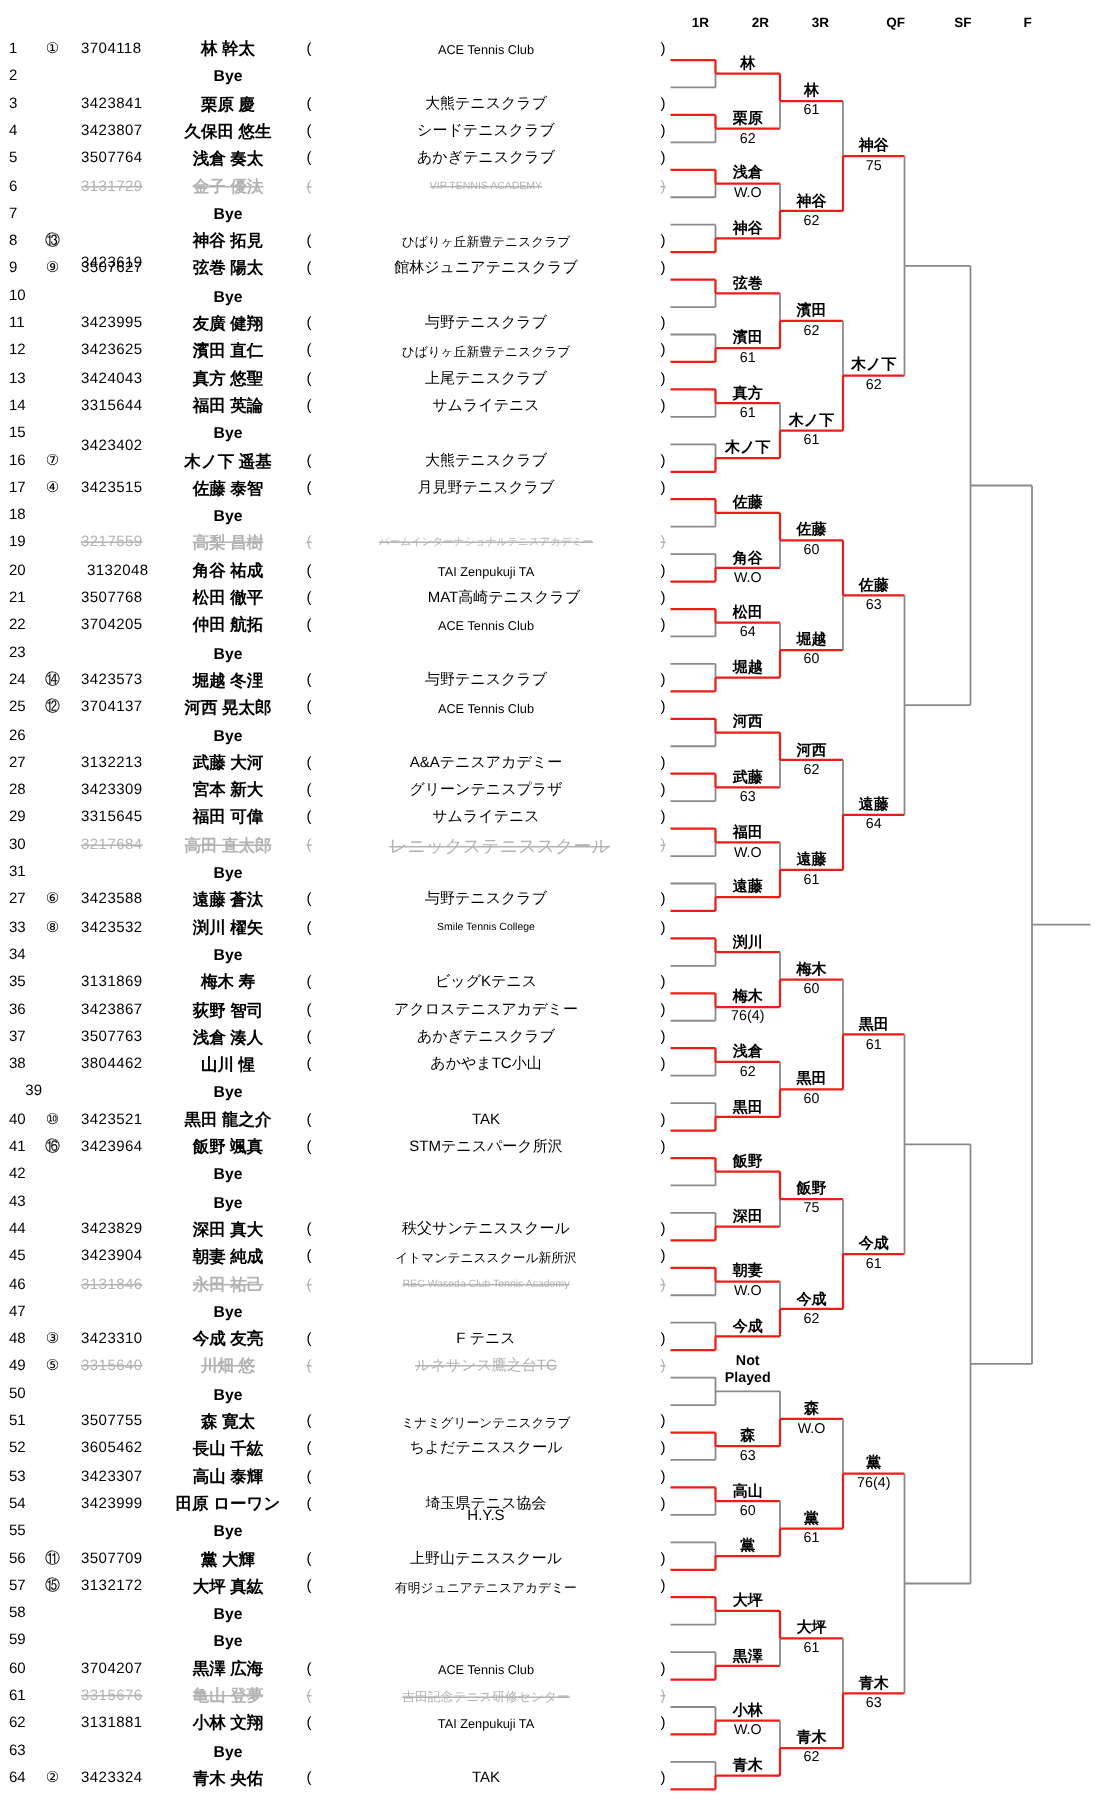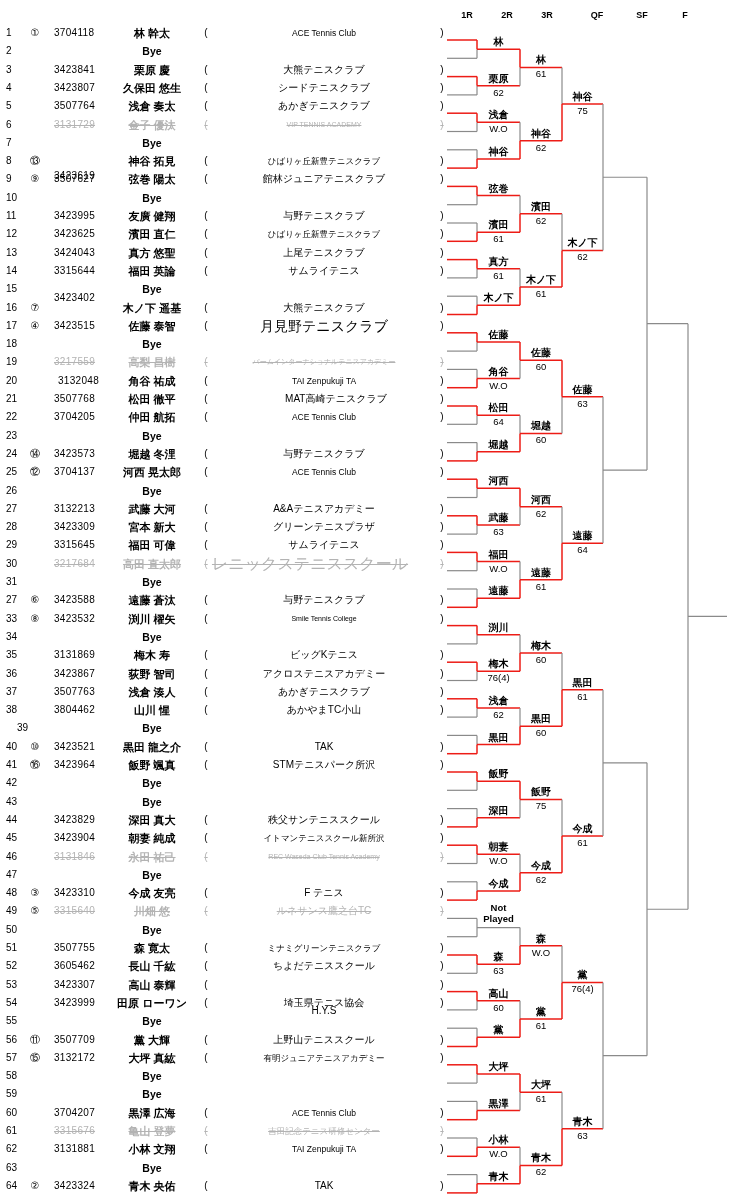--- a/index.html
+++ b/index.html
@@ -409,7 +409,7 @@
         <div class="cell reg" style="left: 54px; width: 60px; top: 318.8px;">3423515</div>
         <div class="cell pname" style="left: 104px; width: 96px; top: 318.8px;">佐藤 泰智</div>
         <div class="cell paren" style="left: 201px; width: 10px; top: 318.8px;">(</div>
-        <div class="cell club" style="left: 213px; width: 222px; font-size: 14px; top: 318.8px;">月見野テニスクラブ</div>
+        <div class="cell club" style="left: 213px; width: 222px; font-size: 10px; top: 318.8px;">月見野テニスクラブ</div>
         <div class="cell paren" style="left: 437px; width: 10px; top: 318.8px;">)</div>
       </div>
       <div>

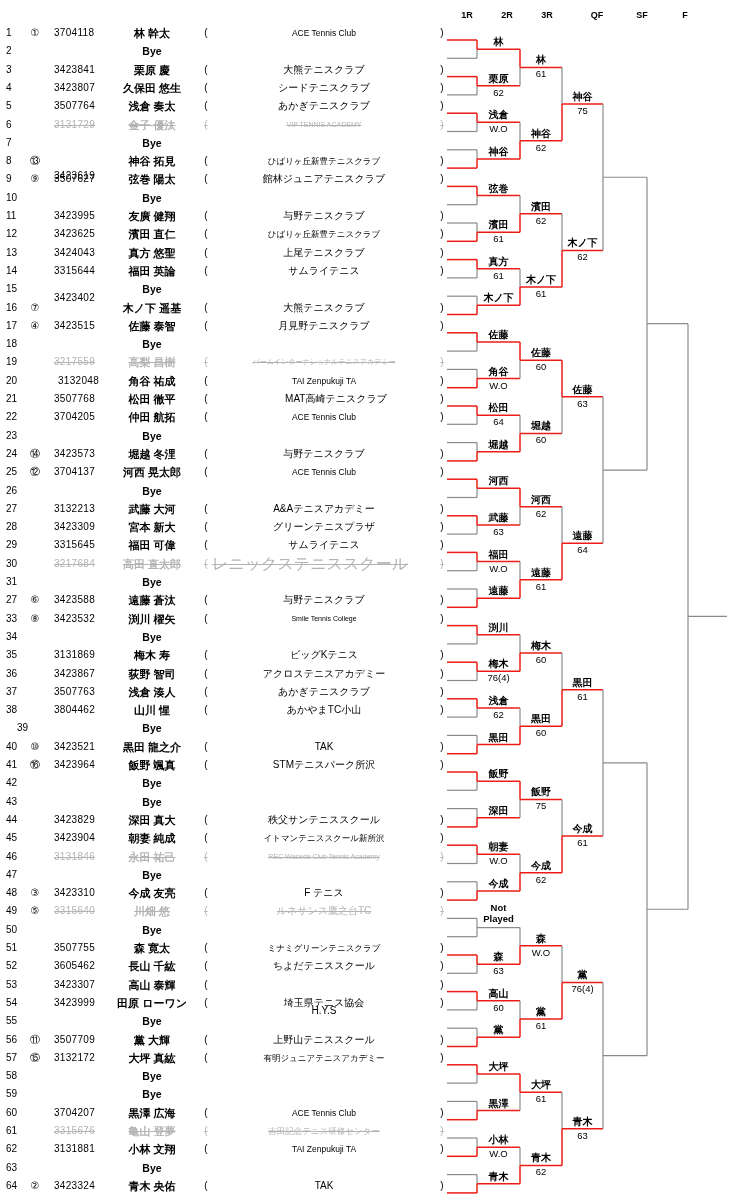--- a/index.html
+++ b/index.html
@@ -503,7 +503,7 @@
         <div class="cell reg wd" style="left: 54px; width: 60px; top: 556.7px;">3217684</div>
         <div class="cell pname wd" style="left: 104px; width: 96px; top: 556.7px;">高田 直太郎</div>
         <div class="cell paren wd" style="left: 201px; width: 10px; top: 556.7px;">(</div>
-        <div class="cell club wd" style="left: 199px; width: 222px; font-size: 16px; top: 556.7px;">レニックステニススクール</div>
+        <div class="cell club wd" style="left: 222px; width: 222px; font-size: 12px; top: 556.7px;">レニックステニススクール</div>
         <div class="cell paren wd" style="left: 437px; width: 10px; top: 556.7px;">)</div>
       </div>
       <div>

